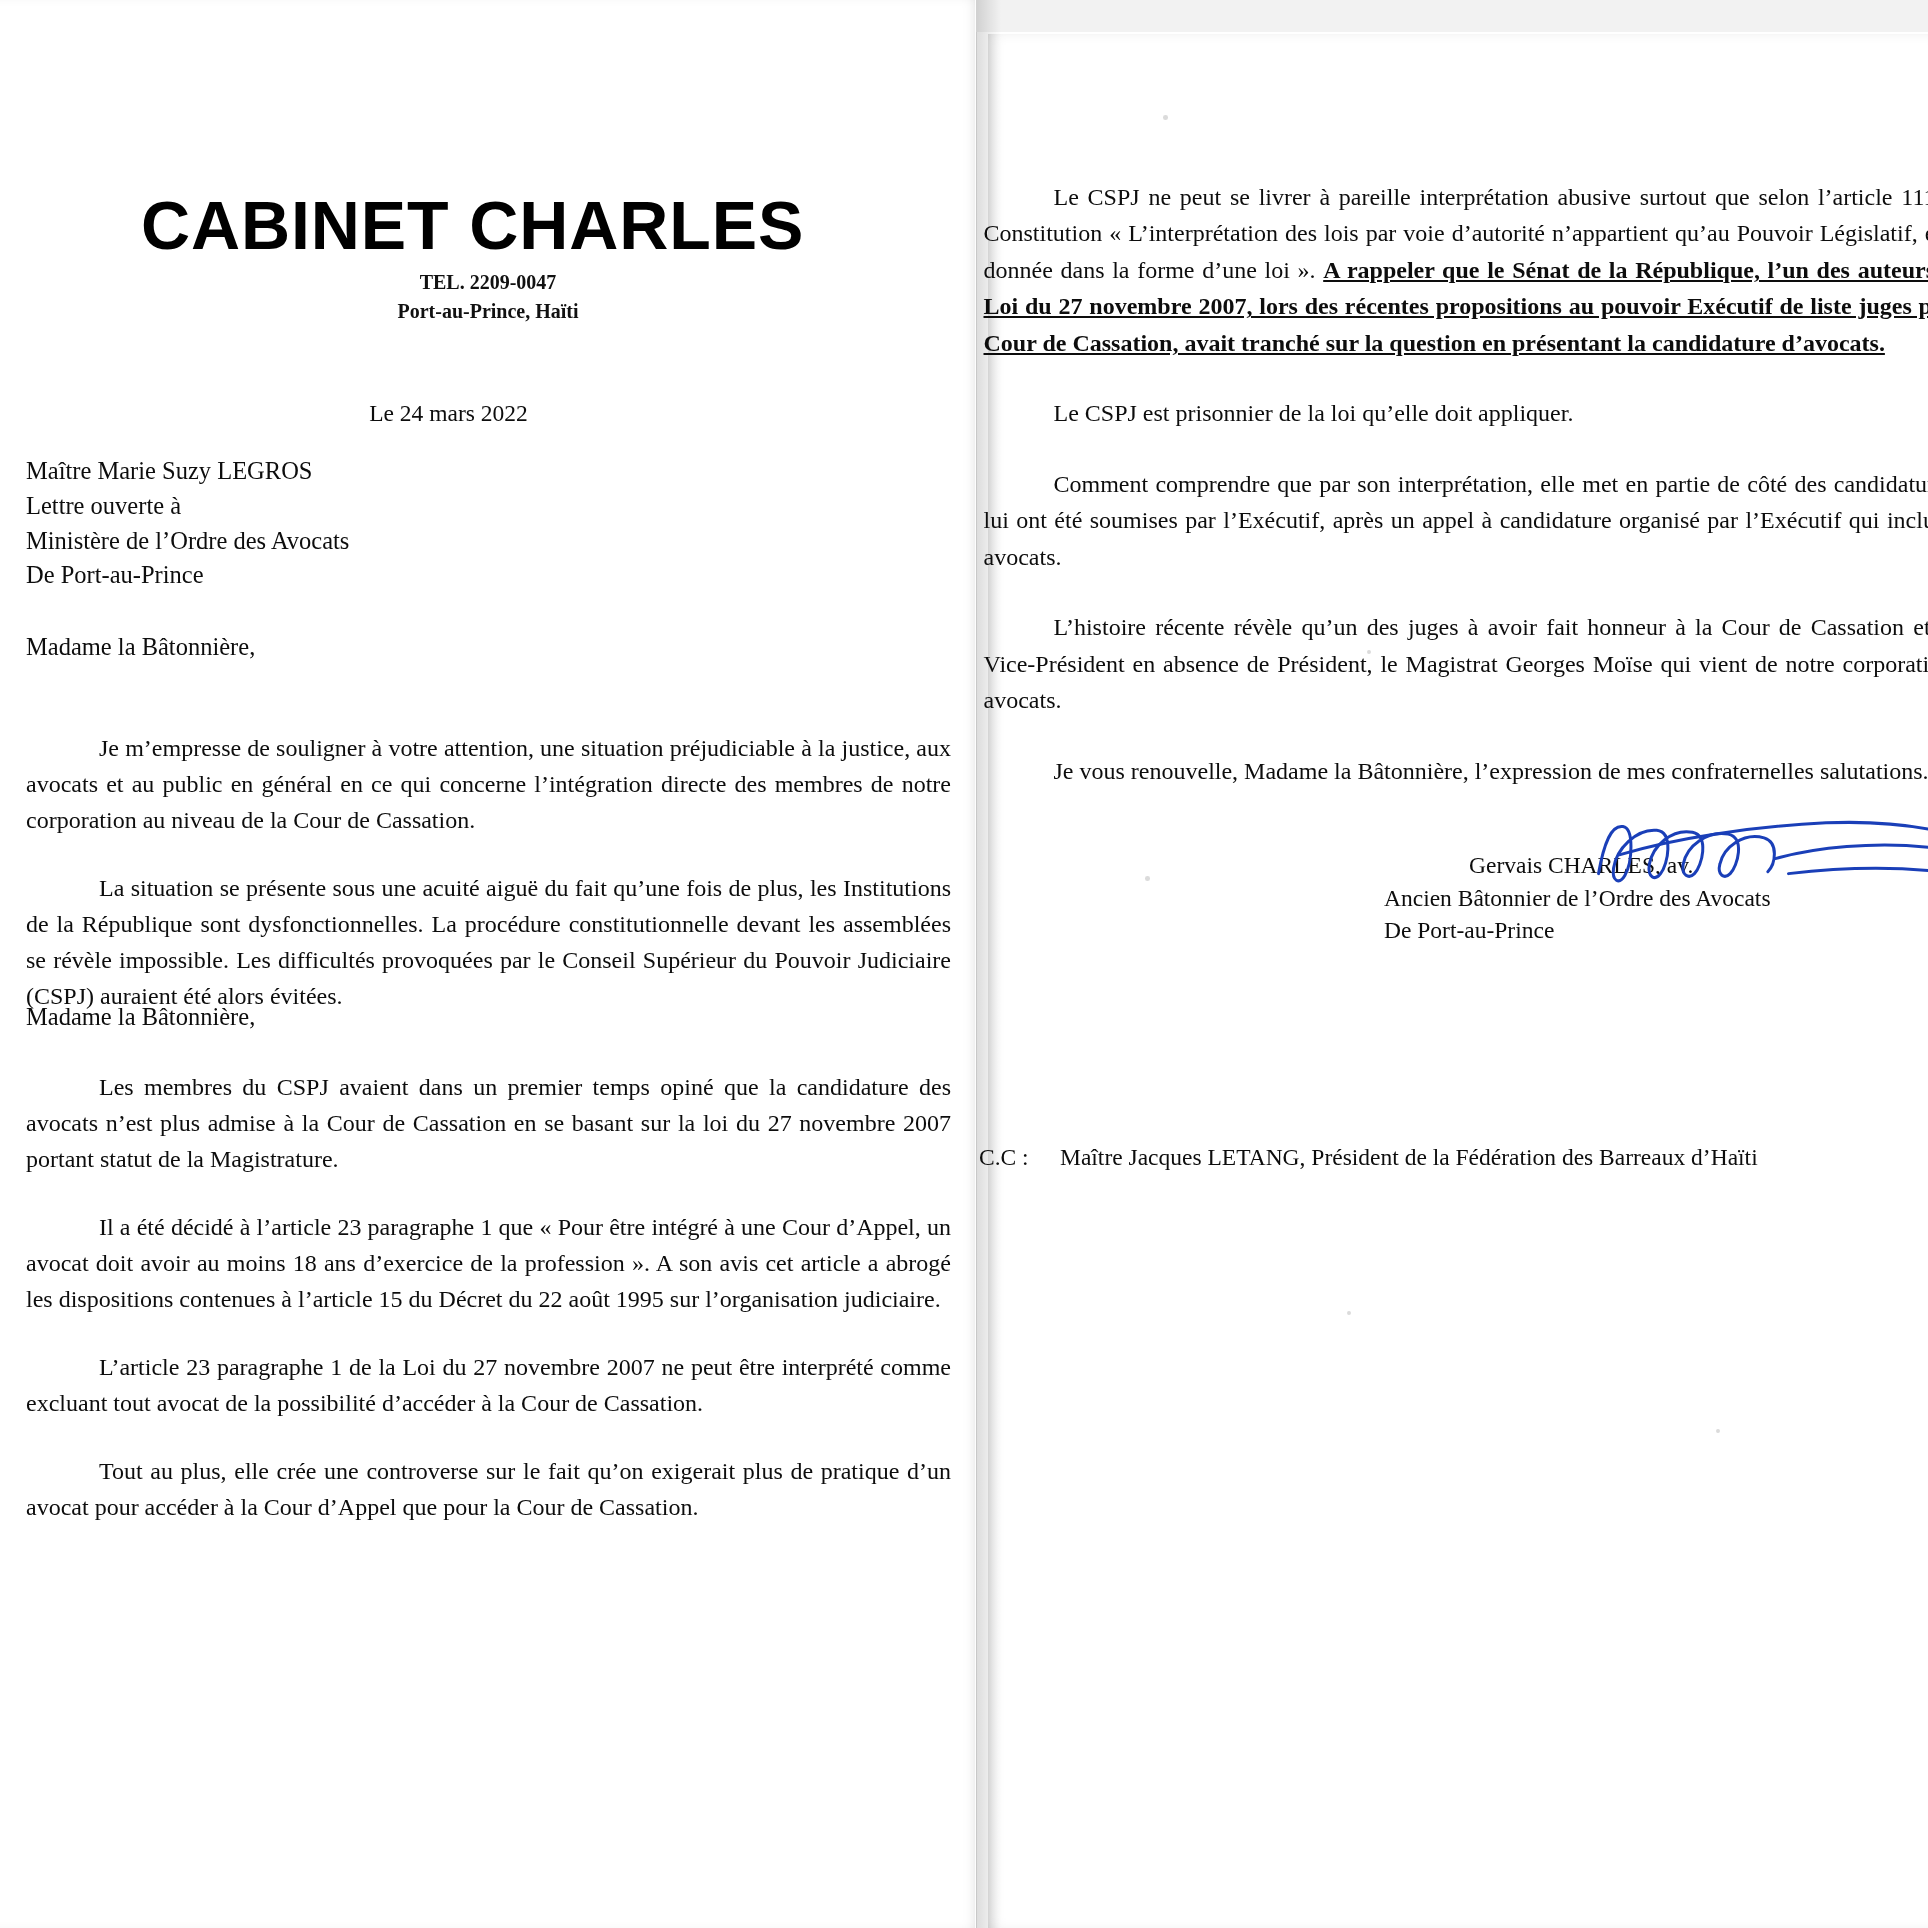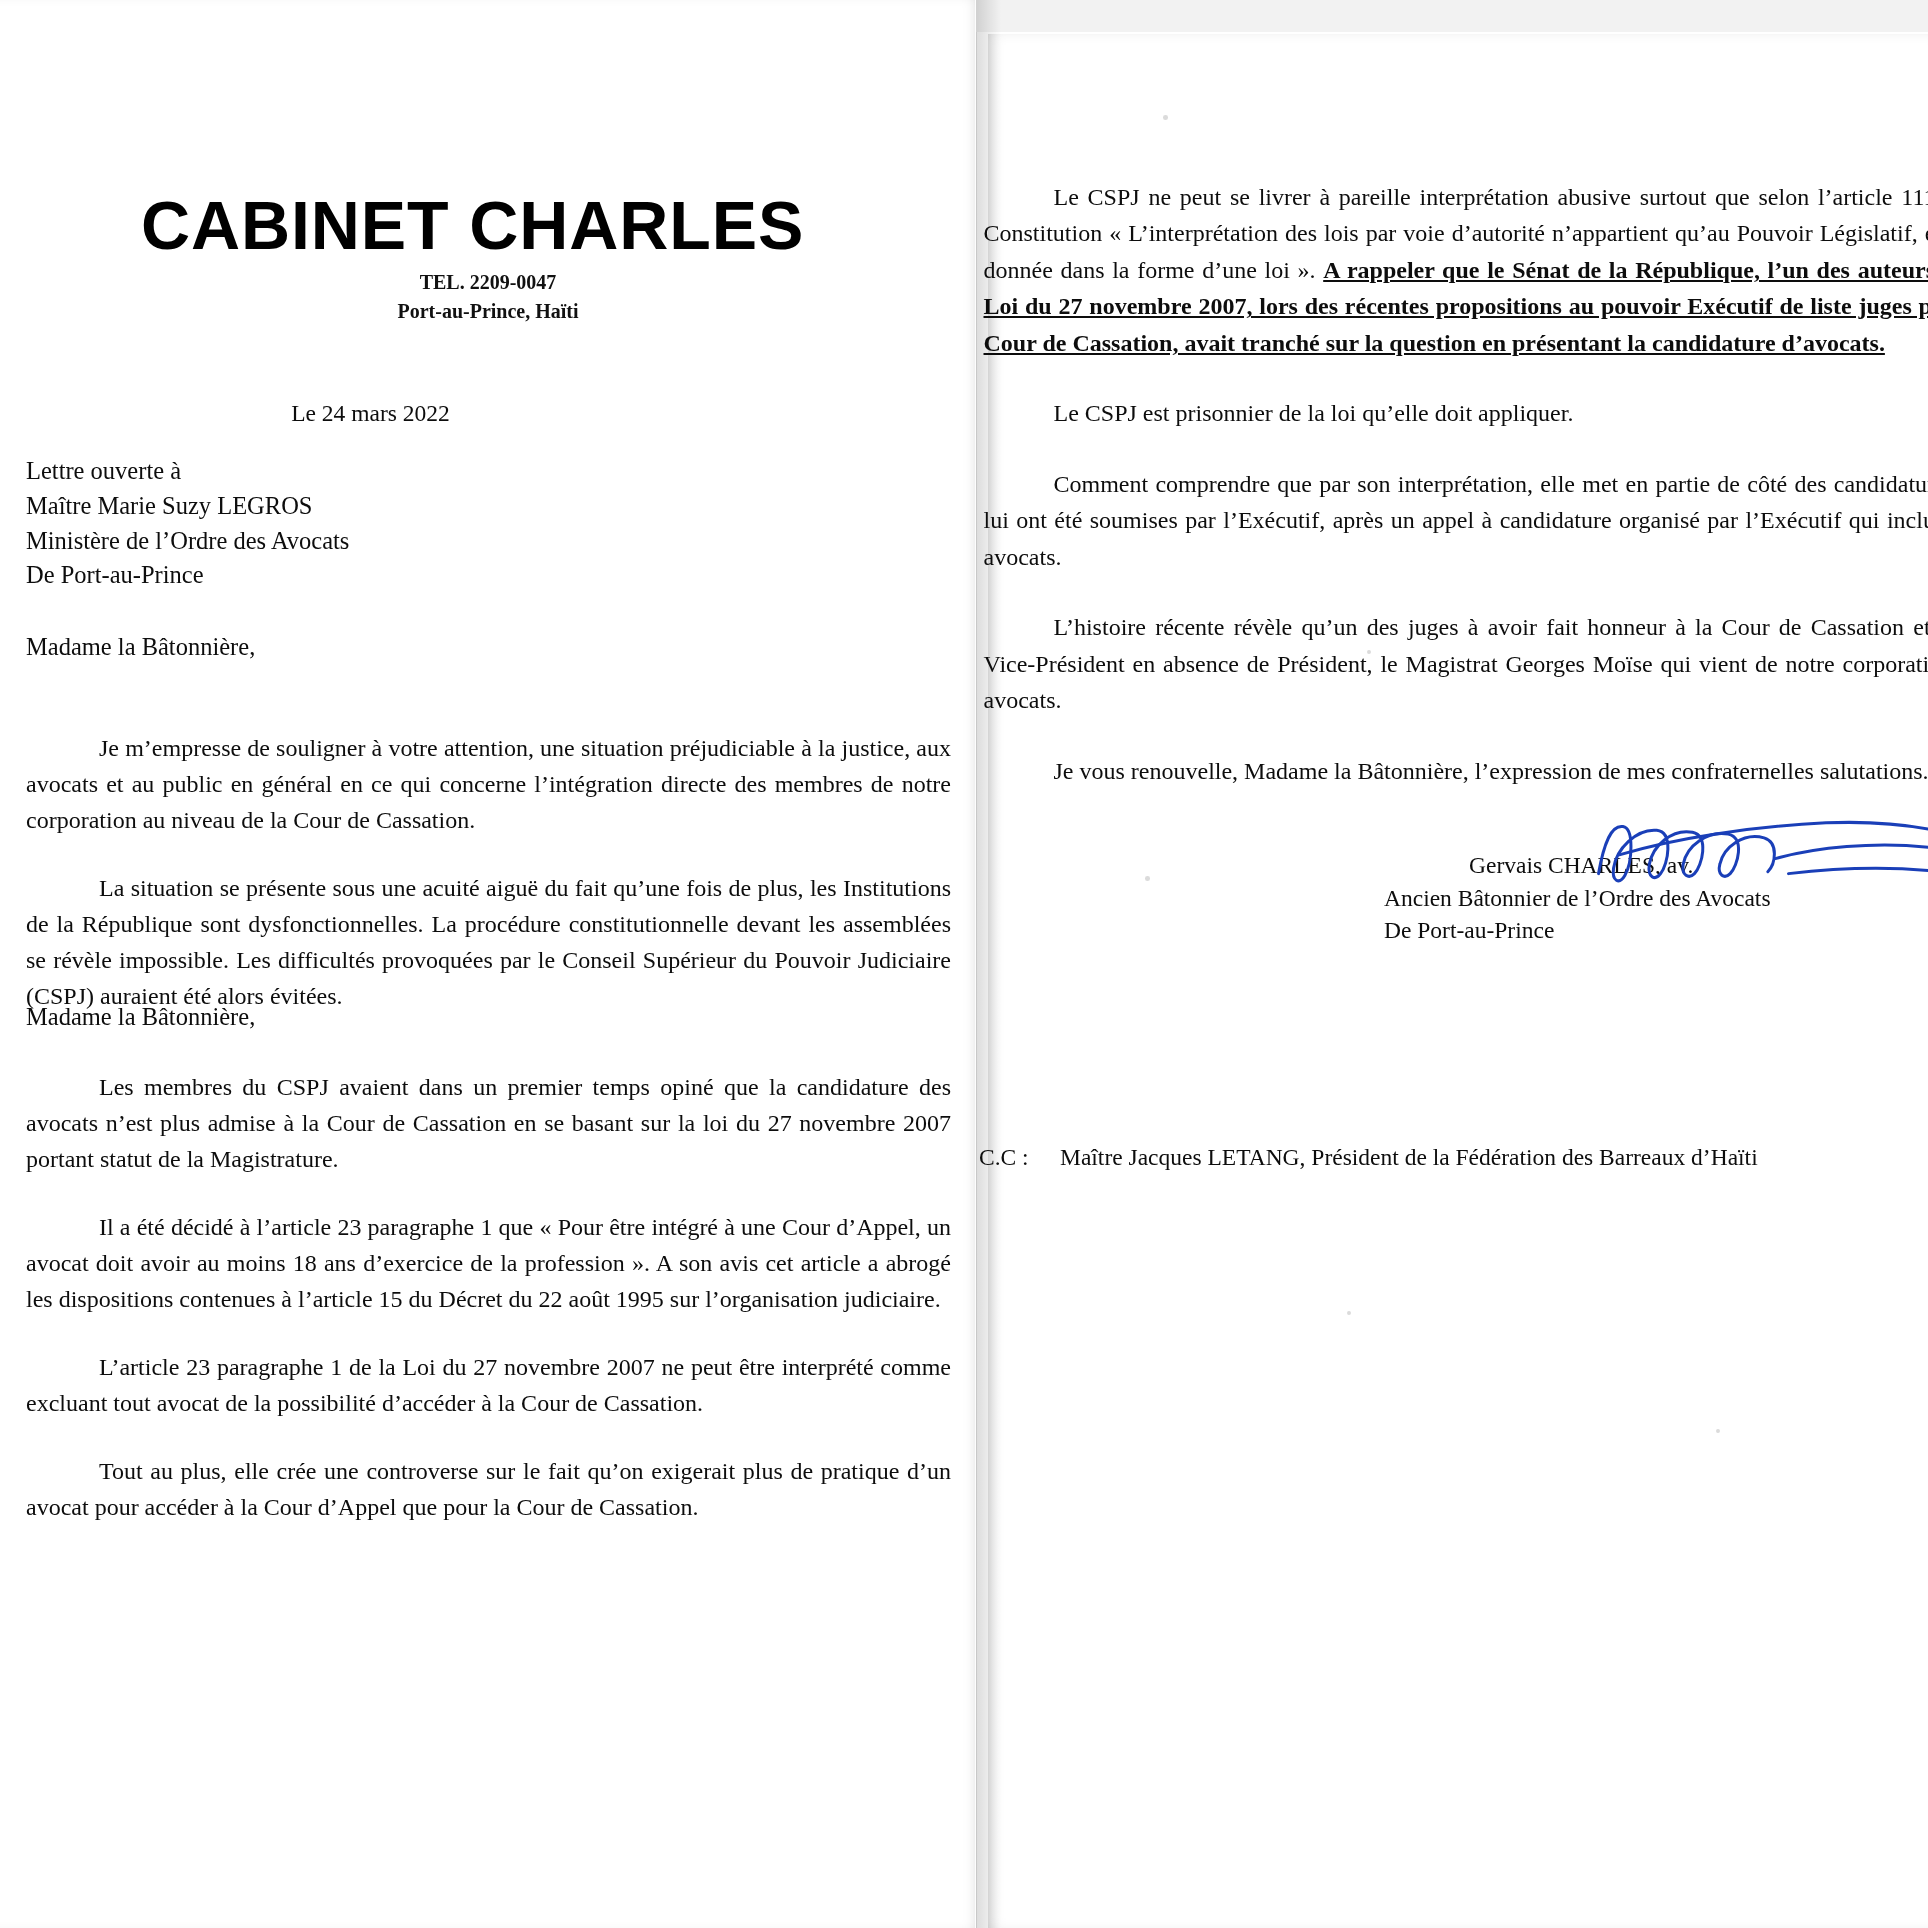--- a/index.html
+++ b/index.html
@@ -104,7 +104,7 @@
     position: absolute;
     left: 0;
     top: 400px;
-    width: 976px;
+    width: 1132px;
     text-align: center;
     font-size: 23.5px;
     padding-right: 235px;

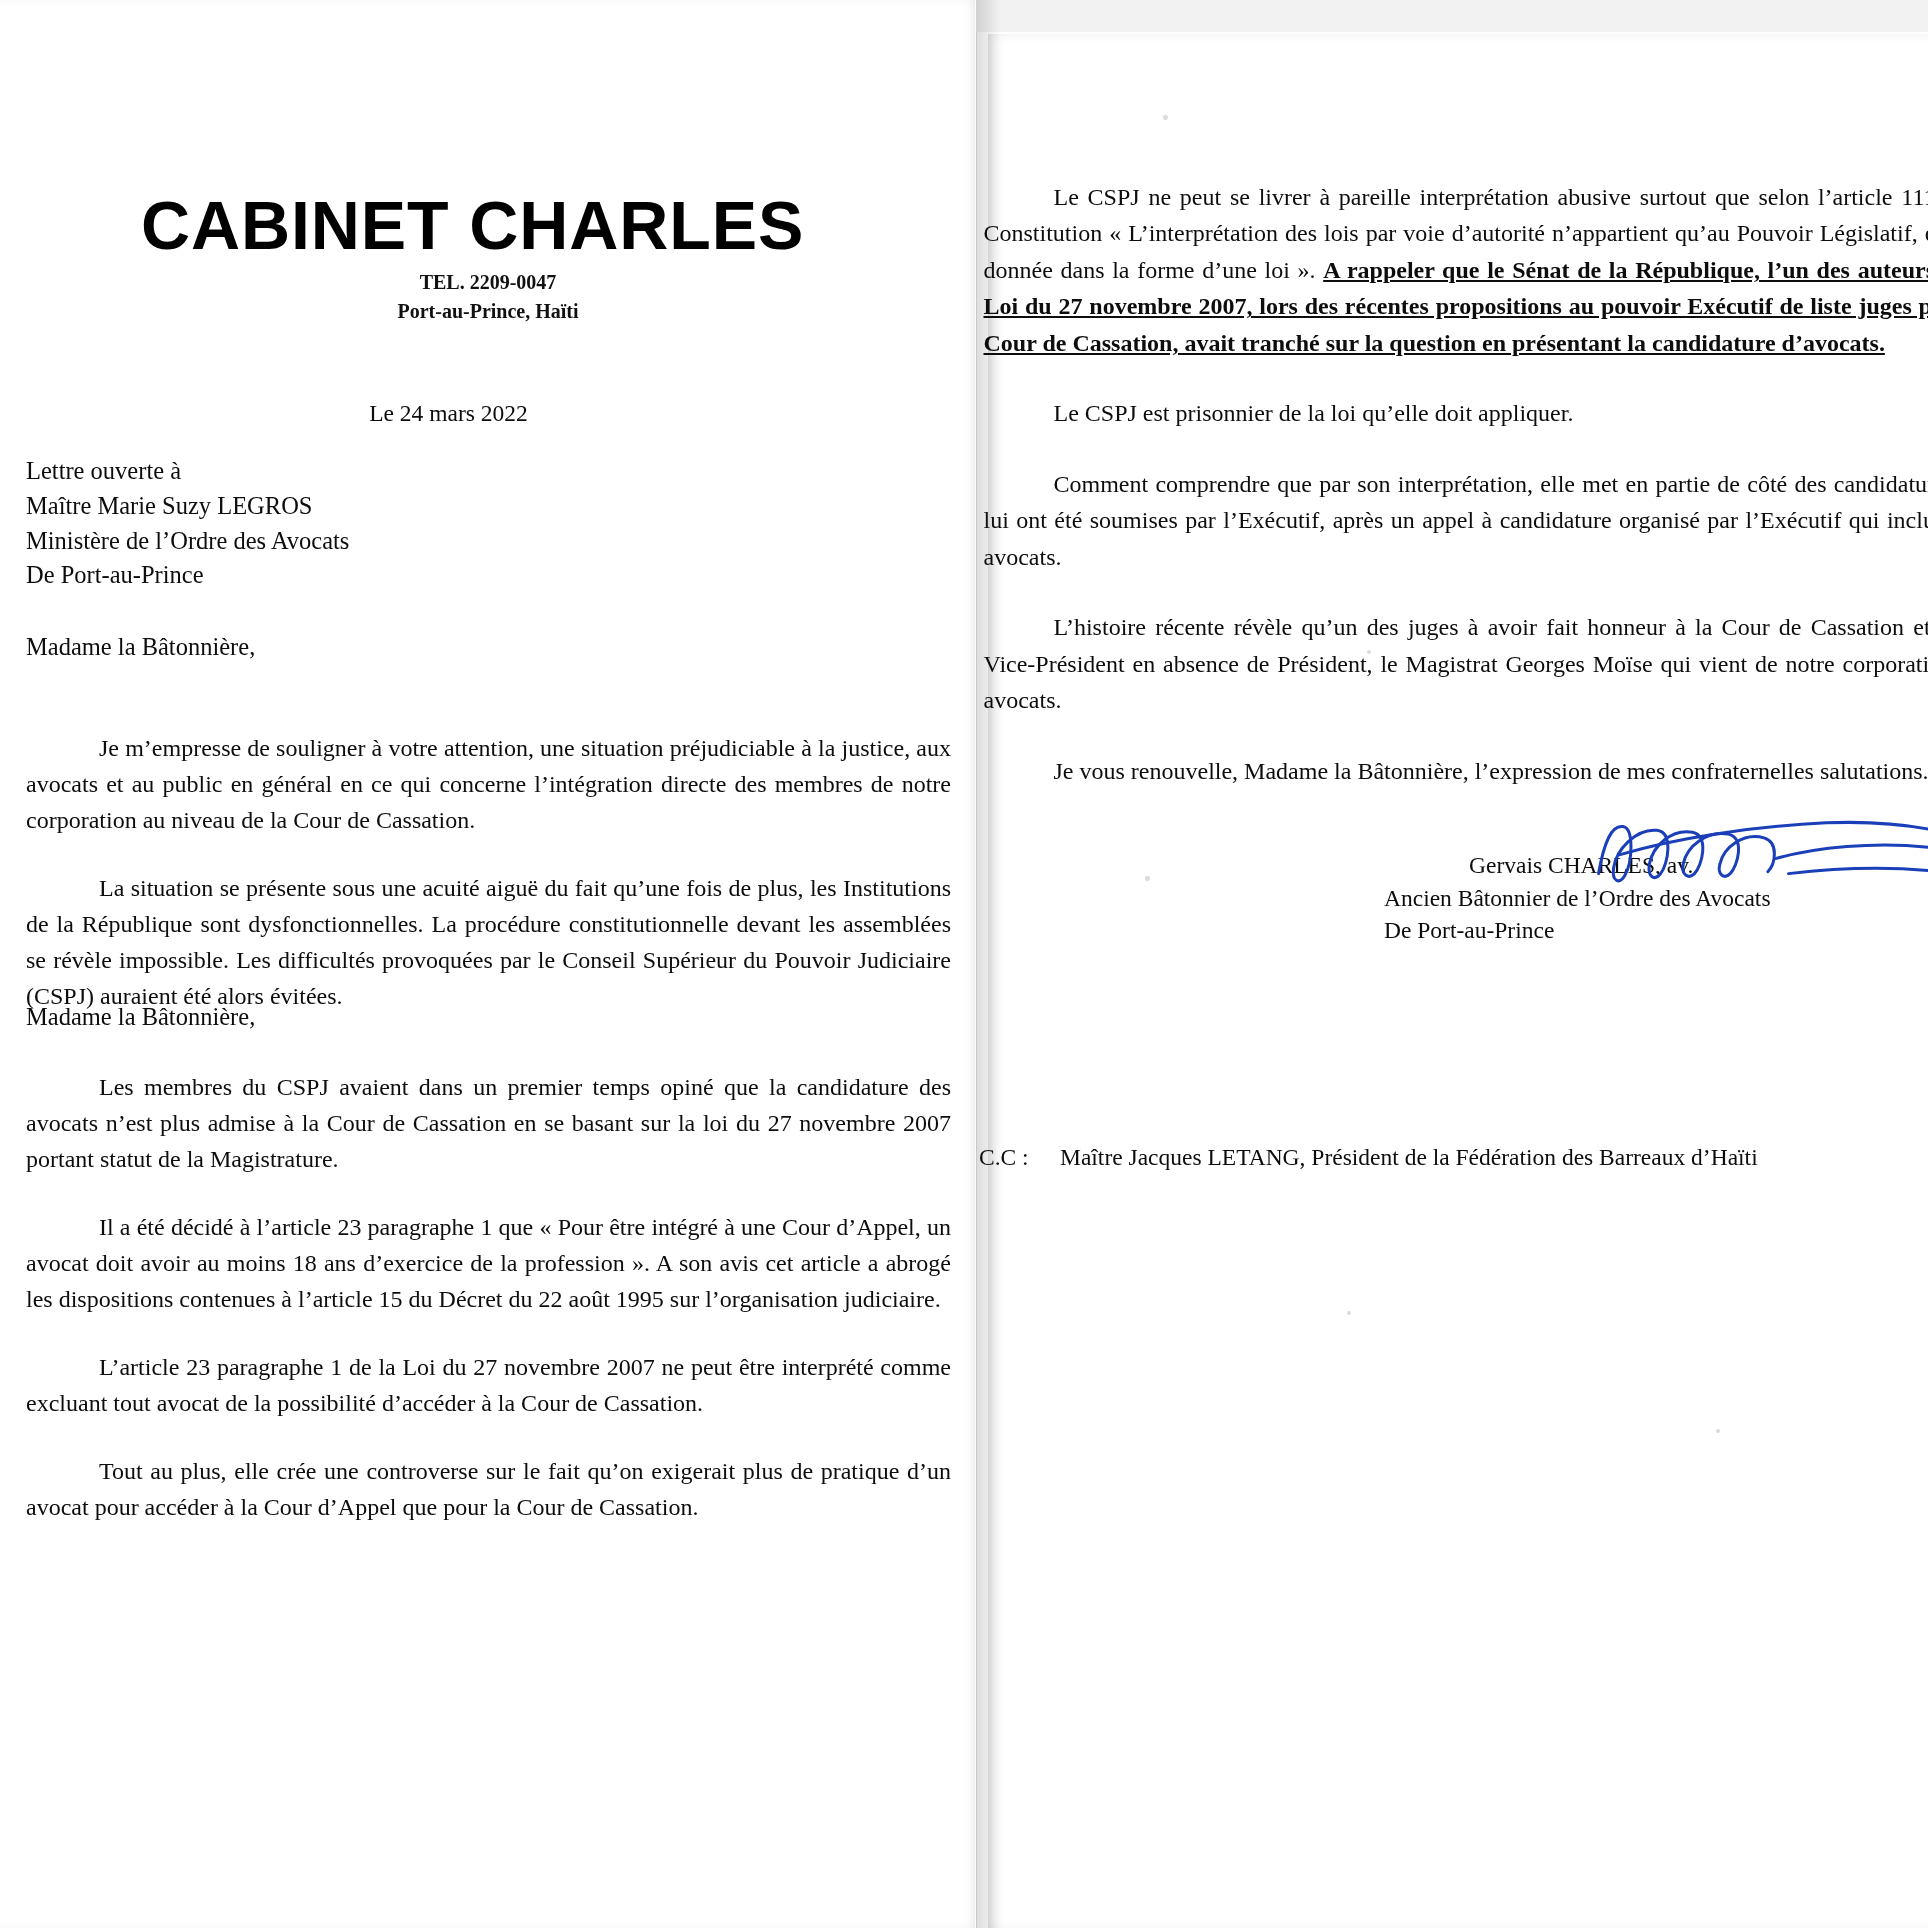--- a/index.html
+++ b/index.html
@@ -242,8 +242,8 @@
 <div class="date-line">Le 24 mars 2022</div>
 
 <div class="addressee">
+  <div>Maître Marie Suzy LEGROS</div>
   <div>Lettre ouverte à</div>
-  <div>Maître Marie Suzy LEGROS</div>
   <div>Ministère de l’Ordre des Avocats</div>
   <div>De Port-au-Prince</div>
 </div>

